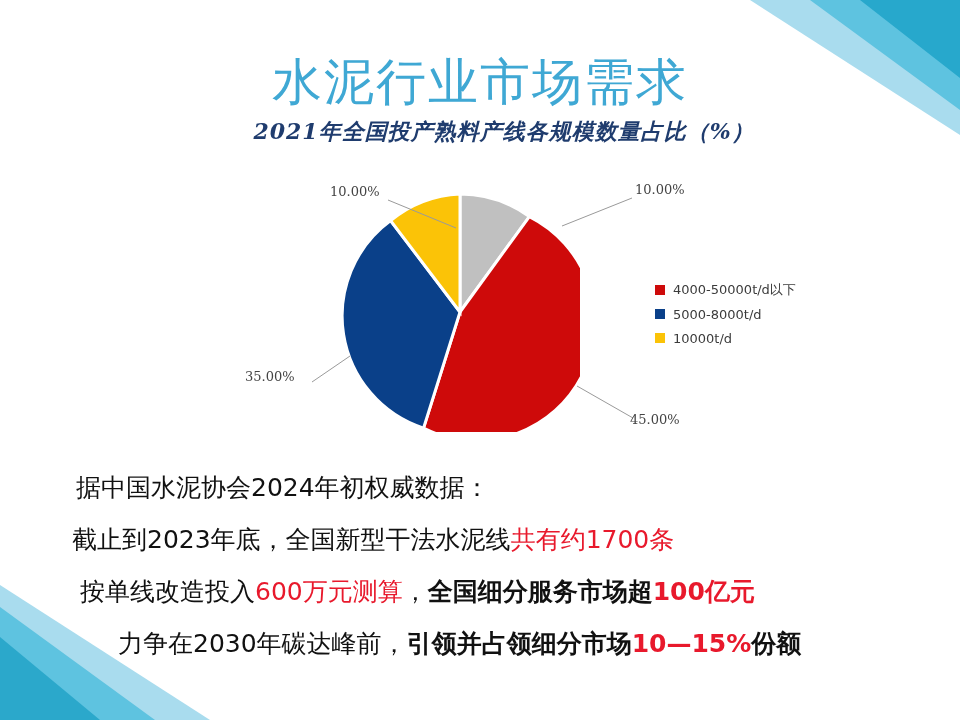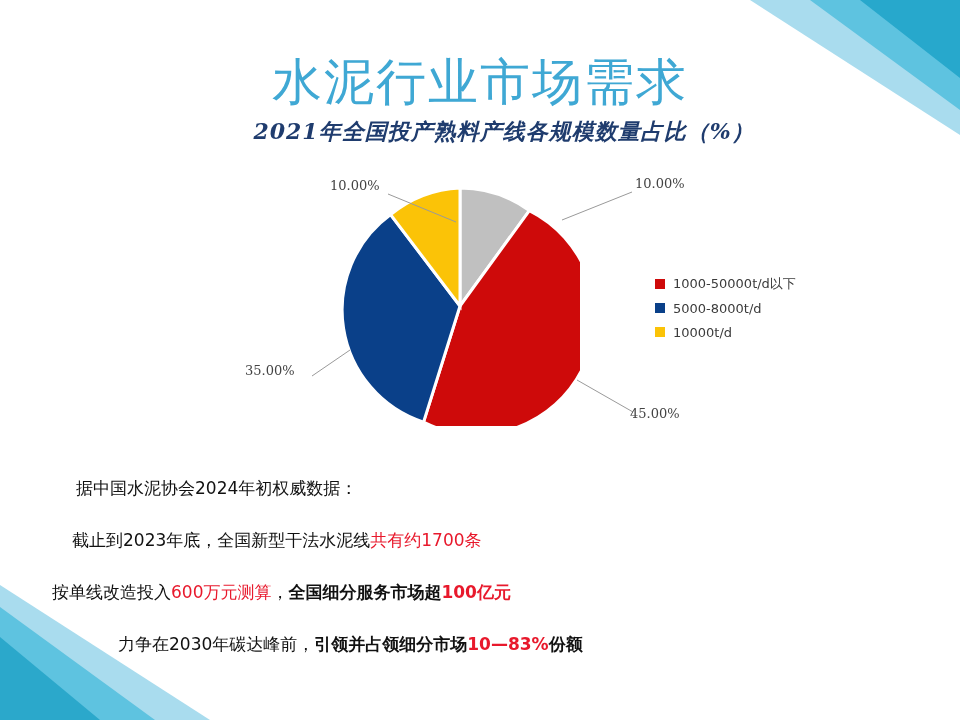--- a/index.html
+++ b/index.html
@@ -76,7 +76,7 @@
   
   .chart-area {
     position: absolute;
-    top: 158px;
+    top: 164px;
     left: 240px;
     width: 620px;
     height: 290px;

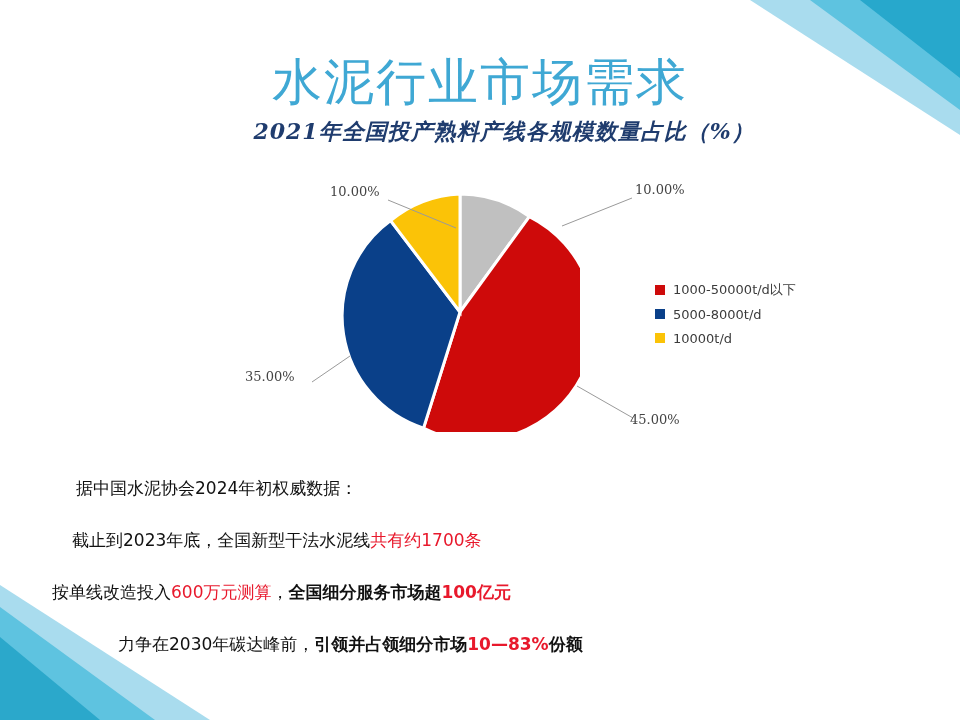--- a/index.html
+++ b/index.html
@@ -224,7 +224,7 @@
     <div class="legend">
       <div class="legend-row">
         <span class="legend-swatch" style="background:#CE0A0A;"></span>
-        <span class="legend-text">1000-50000t/d以下</span>
+        <span class="legend-text">4000-50000t/d以下</span>
       </div>
       <div class="legend-row">
         <span class="legend-swatch" style="background:#0A4089;"></span>

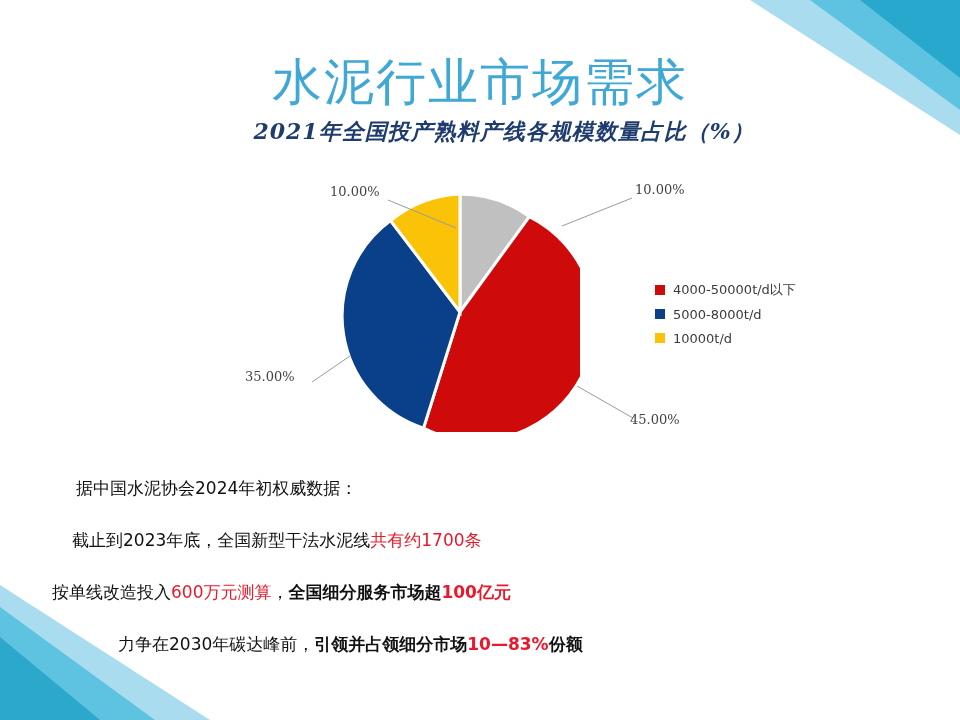--- a/index.html
+++ b/index.html
@@ -140,7 +140,7 @@
   }
   .tline {
     font-family: "DejaVu Sans", "Liberation Sans", sans-serif;
-    font-size: 17px;
+    font-size: 25px;
     line-height: 52px;
     color: #111111;
     white-space: nowrap;

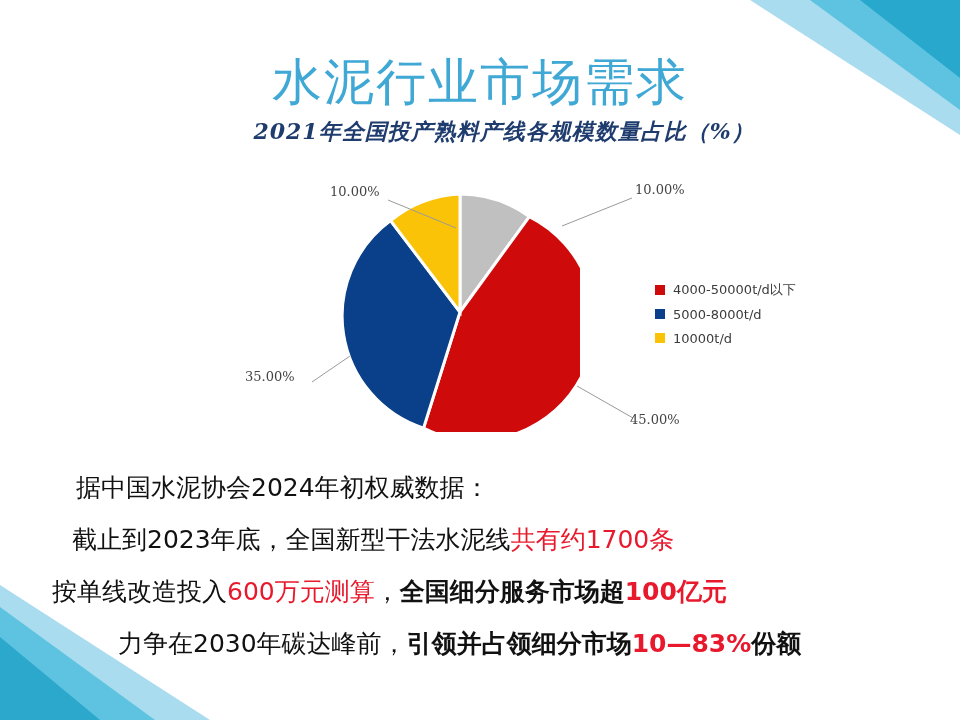--- a/index.html
+++ b/index.html
@@ -151,7 +151,7 @@
 
   .ln1 { padding-left: 76px; }
   .ln2 { padding-left: 72px; }
-  .ln3 { padding-left: 52px; }
+  .ln3 { padding-left: 80px; }
   .ln4 { padding-left: 118px; }
 </style>
 </head>

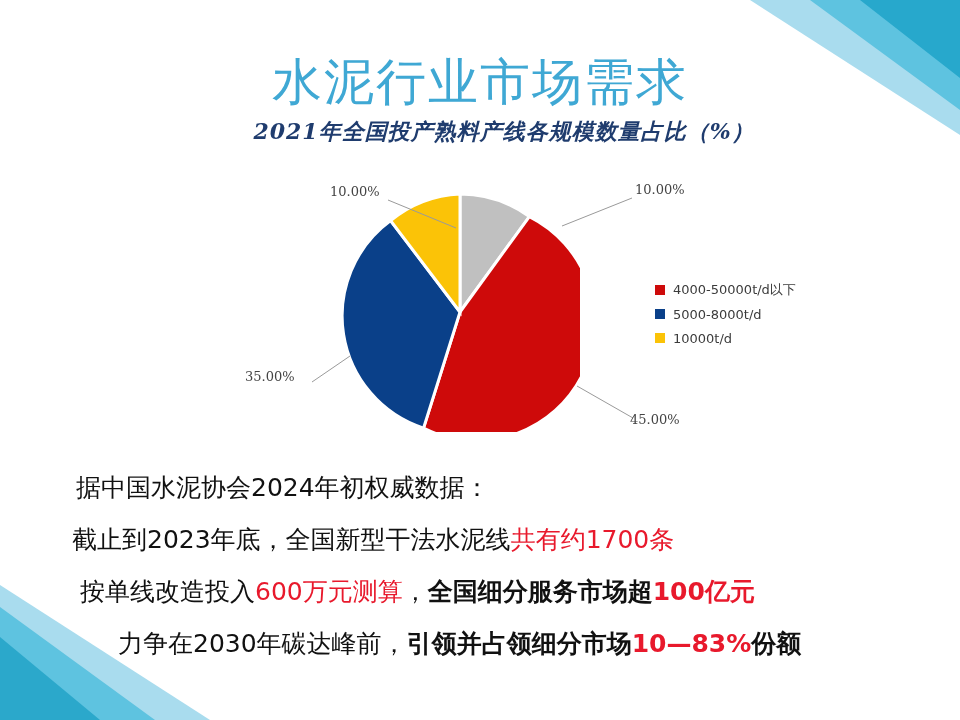--- a/index.html
+++ b/index.html
@@ -252,7 +252,7 @@
     </div>
 
     <div class="tline ln4">
-      <span>力争在2030年碳达峰前，</span><span class="bold">引领并占领细分市场</span><span class="boldred">10—83%</span><span class="bold">份额</span>
+      <span>力争在2030年碳达峰前，</span><span class="bold">引领并占领细分市场</span><span class="boldred">10—15%</span><span class="bold">份额</span>
     </div>
 
   </div>

